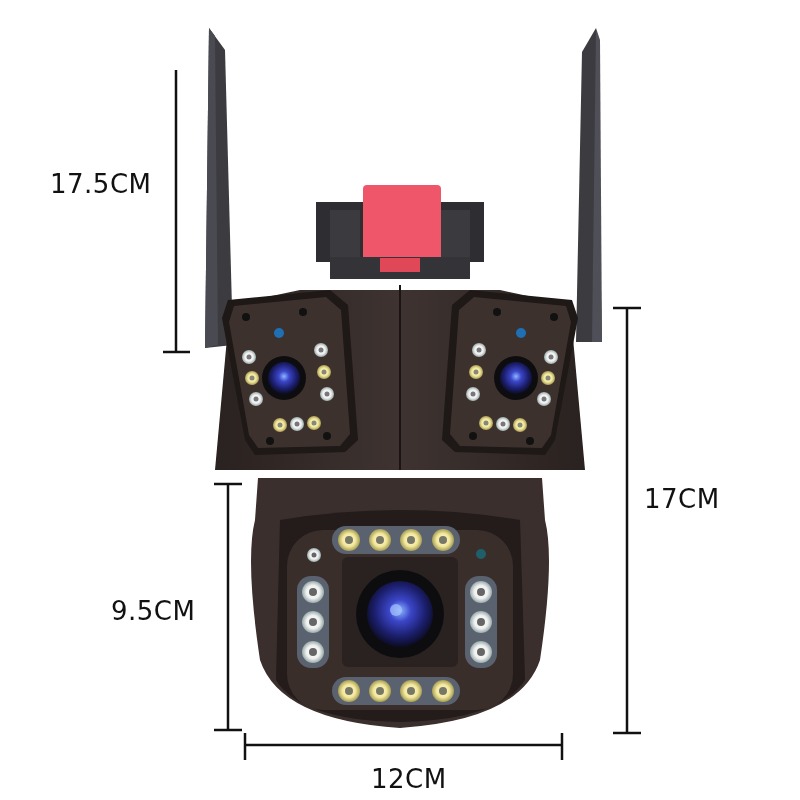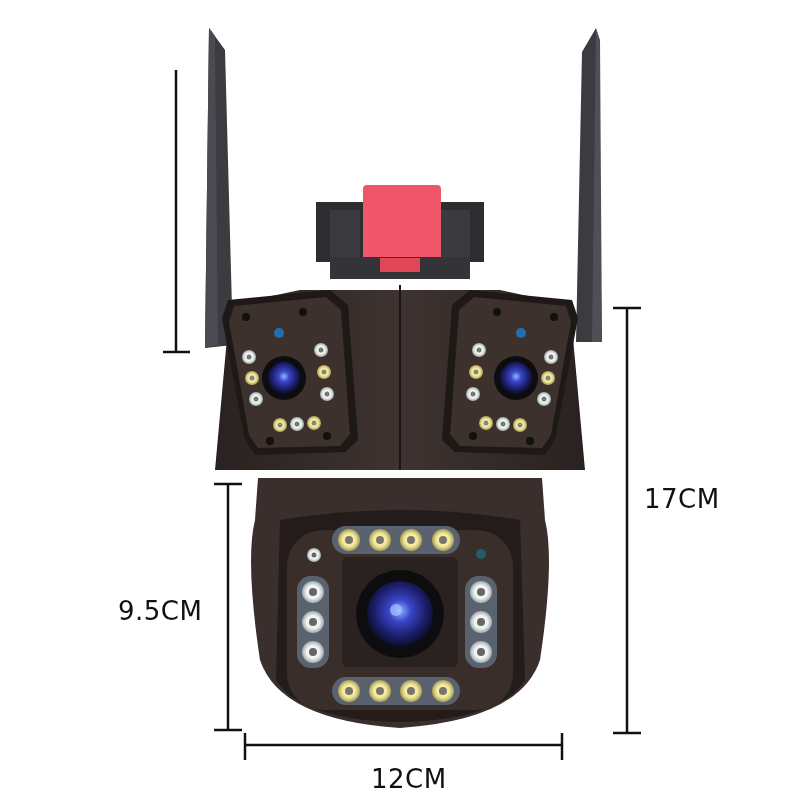--- a/index.html
+++ b/index.html
@@ -195,6 +195,7 @@
   </g>
 </svg>
 
+<div class="dim-label" style="left:50px;top:169px;">17.5CM</div>
 <div class="dim-label" style="left:644px;top:484px;">17CM</div>
 <div class="dim-label" style="left:118px;top:596px;">9.5CM</div>
 <div class="dim-label" style="left:371px;top:764px;">12CM</div>

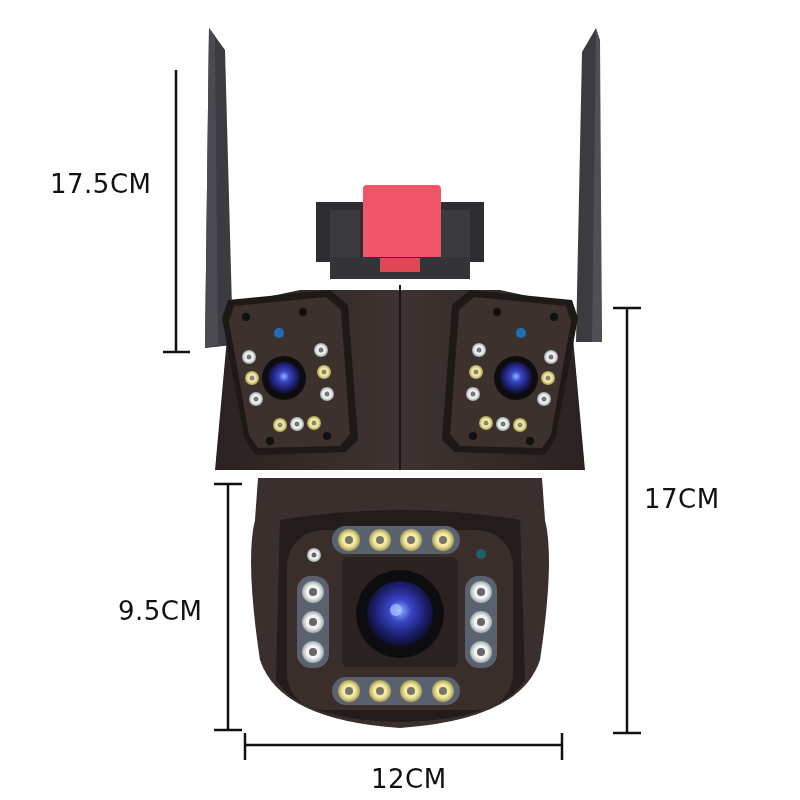--- a/index.html
+++ b/index.html
@@ -197,7 +197,7 @@
 
 <div class="dim-label" style="left:50px;top:169px;">17.5CM</div>
 <div class="dim-label" style="left:644px;top:484px;">17CM</div>
-<div class="dim-label" style="left:118px;top:596px;">9.5CM</div>
+<div class="dim-label" style="left:111px;top:596px;">9.5CM</div>
 <div class="dim-label" style="left:371px;top:764px;">12CM</div>
 
 </div>

